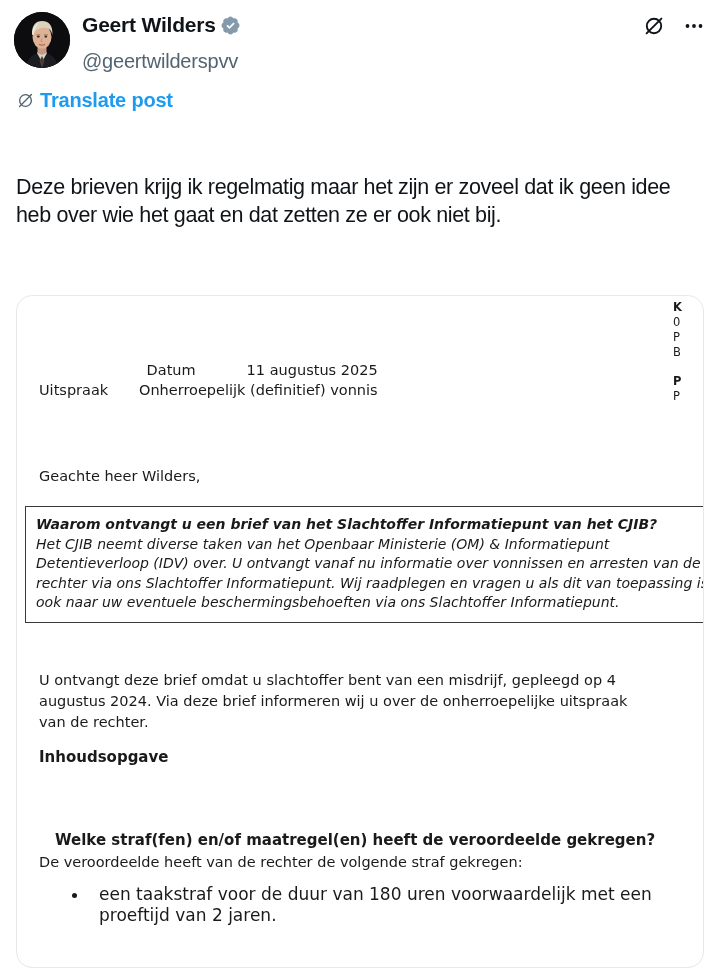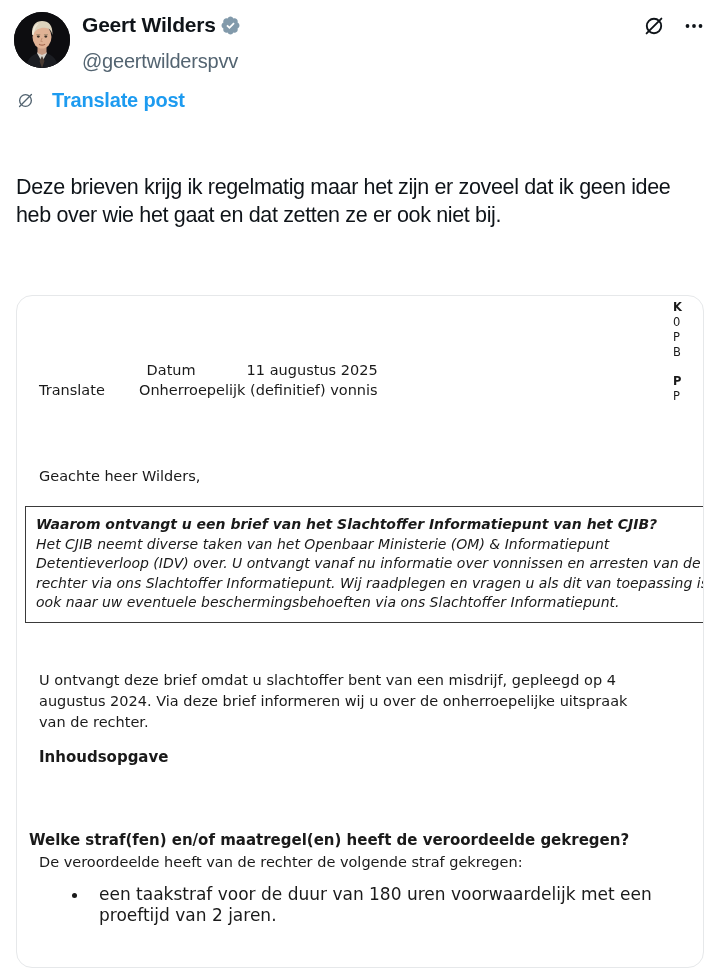--- a/index.html
+++ b/index.html
@@ -81,7 +81,7 @@
   .translate-row {
     display: flex;
     align-items: center;
-    gap: 17px;
+    gap: 5px;
     padding: 16px 14px 0 16px;
   }
   .translate-icon { width: 19px; height: 19px; display: block; flex: 0 0 19px; }

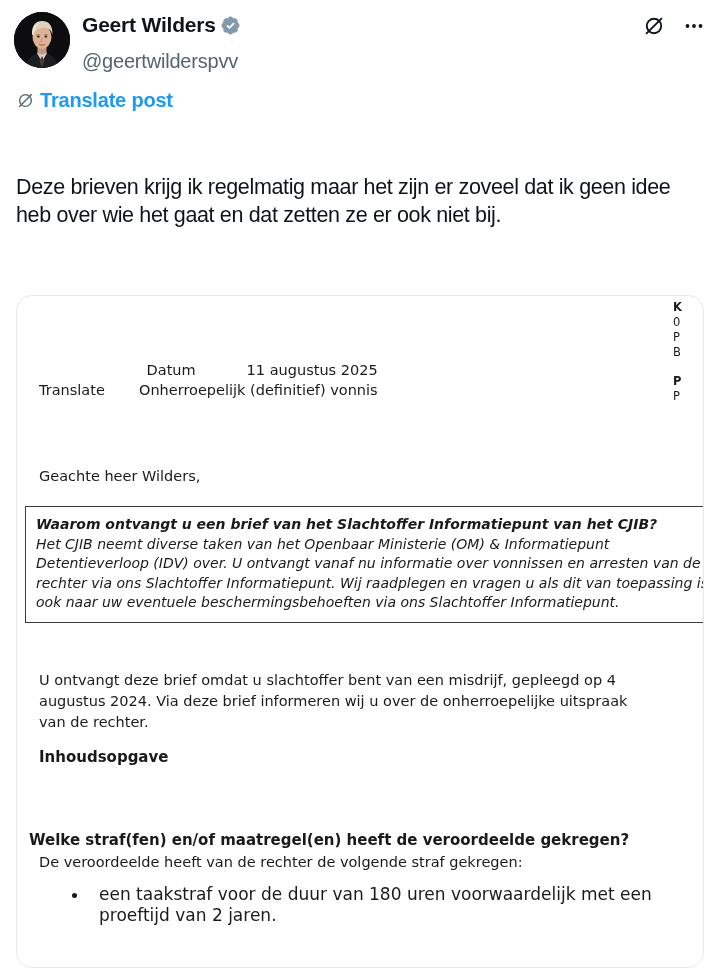--- a/index.html
+++ b/index.html
@@ -325,7 +325,7 @@
         <span class="meta-value">11 augustus 2025</span>
       </div>
       <div class="meta-row">
-        <span class="meta-label">Translate</span>
+        <span class="meta-label">Uitspraak</span>
         <span class="meta-value">Onherroepelijk (definitief) vonnis</span>
       </div>
     </div>

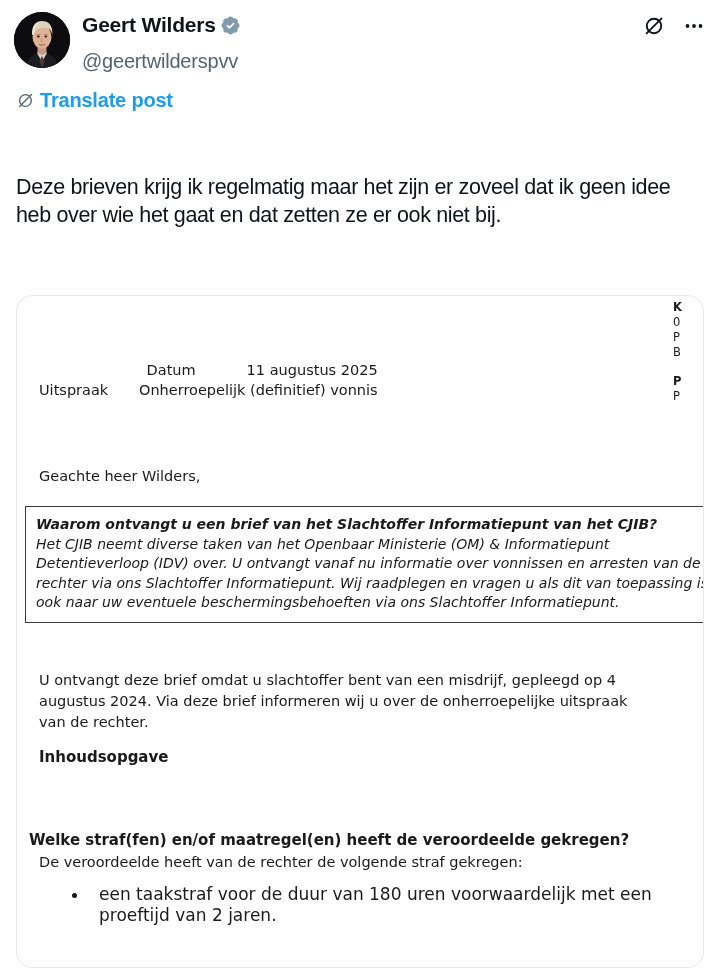--- a/index.html
+++ b/index.html
@@ -202,7 +202,7 @@
 
   .section-penalty-title {
     position: absolute;
-    left: 12px;
+    left: 38px;
     top: 535px;
     width: 640px;
     font-size: 15px;

